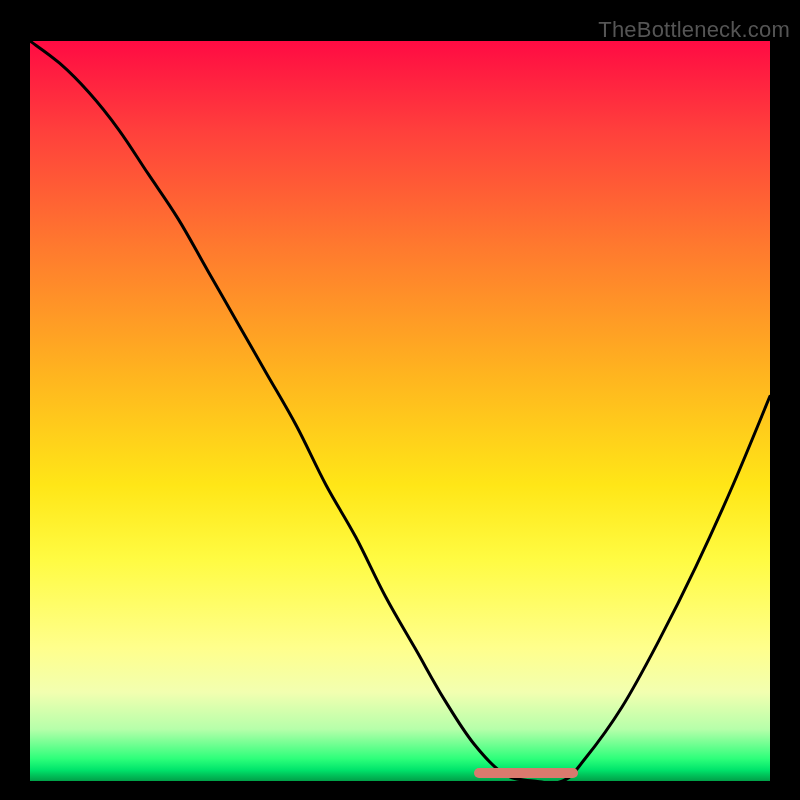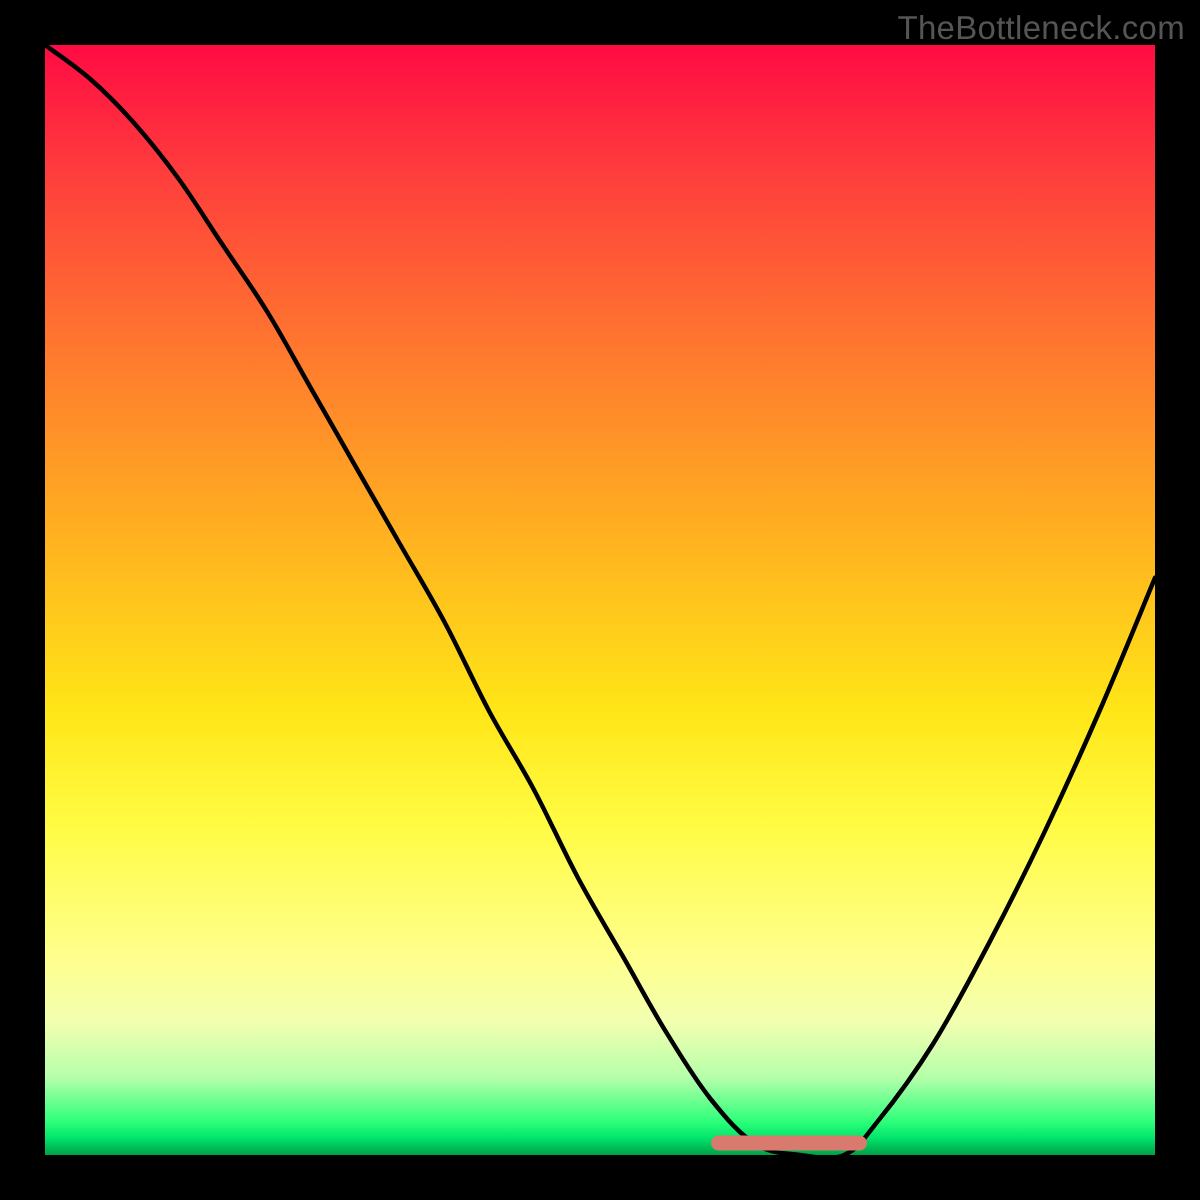--- a/index.html
+++ b/index.html
@@ -16,6 +16,7 @@
     width: 800px;
     height: 764px;
     background: #000;
+    margin-top: 11px;
   }
   .attribution {
     position: absolute;

